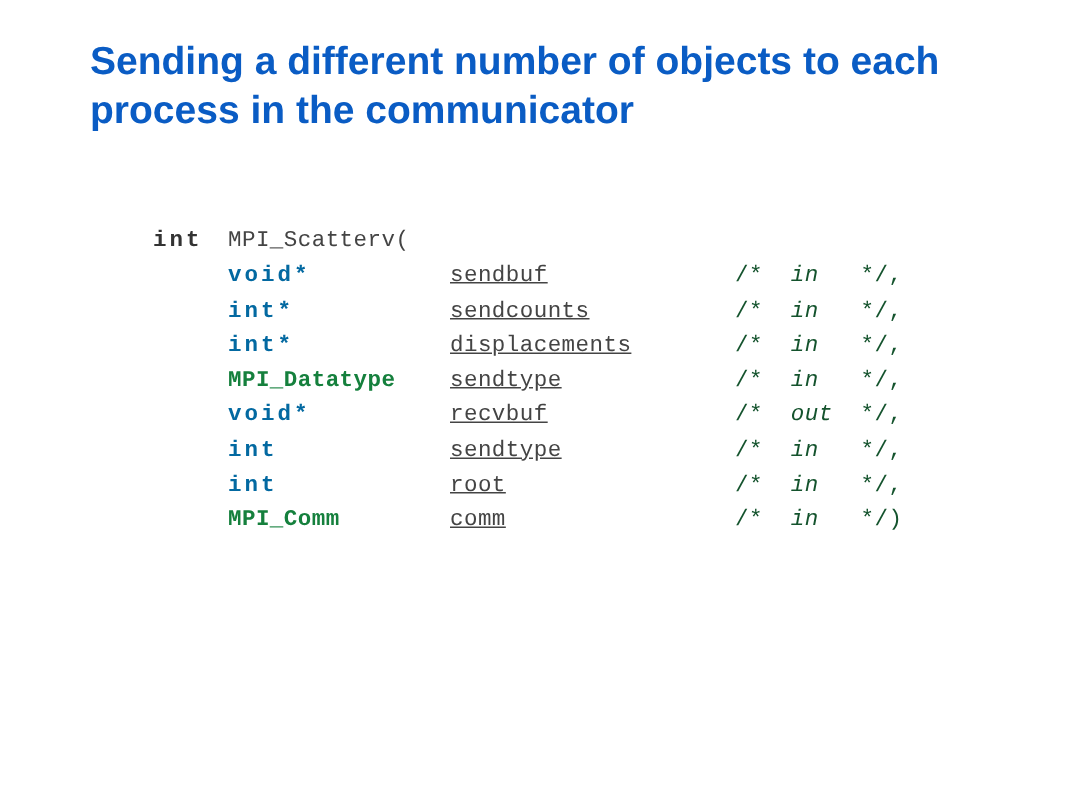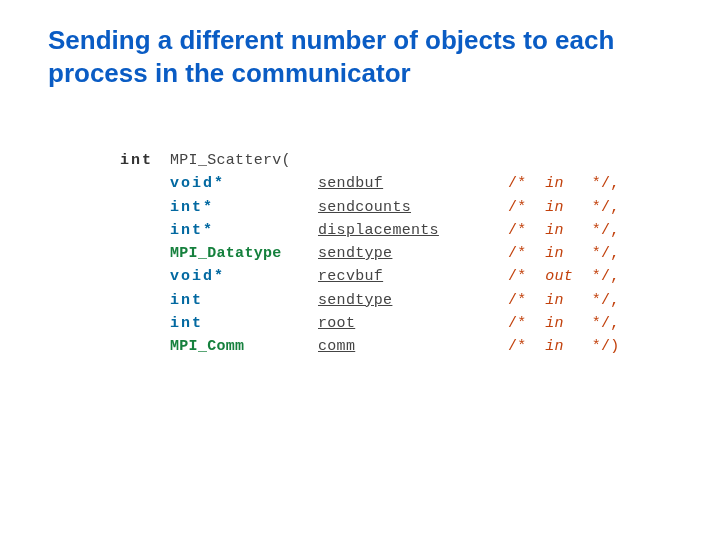--- a/index.html
+++ b/index.html
@@ -15,7 +15,7 @@
     box-sizing: border-box;
     width: 720px;
     height: 480px;
-    padding: 24px 36px 24px 48px;
+    padding: 24px 36px 24px 60px;
     position: relative;
   }
   .title {

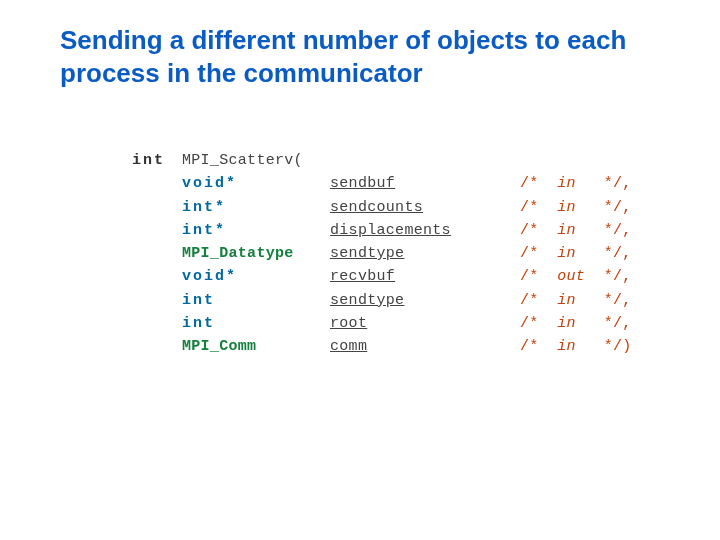--- a/index.html
+++ b/index.html
@@ -36,7 +36,6 @@
   }
   .code-row {
     white-space: pre;
-    margin-left: 30px;
   }
   .col-ret {
     display: inline-block;

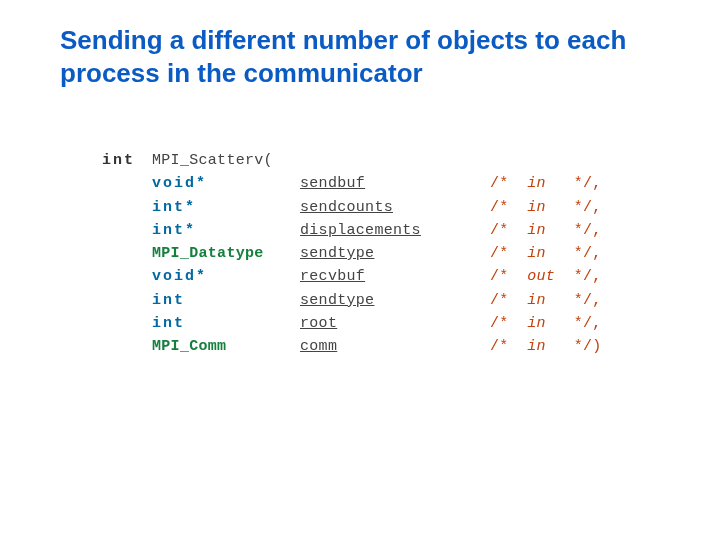--- a/index.html
+++ b/index.html
@@ -63,7 +63,7 @@
   }
   .col-comment {
     display: inline-block;
-    color: #c2410c;
+    color: #14532d;
   }
   .col-comment .dir {
     font-style: italic;

